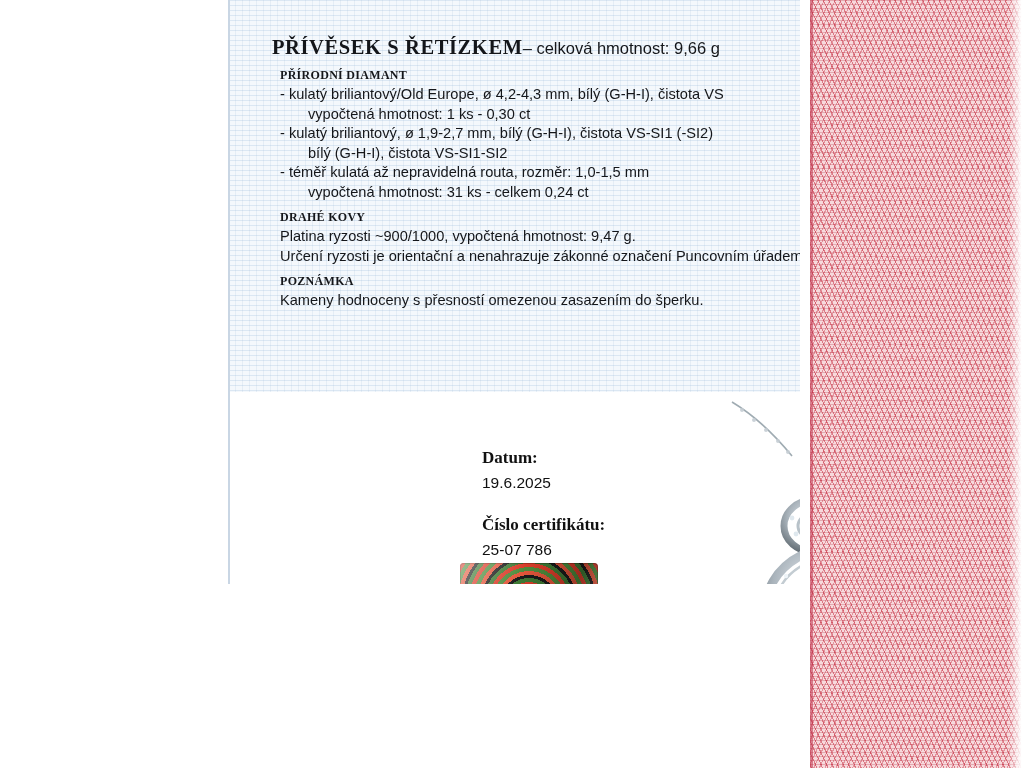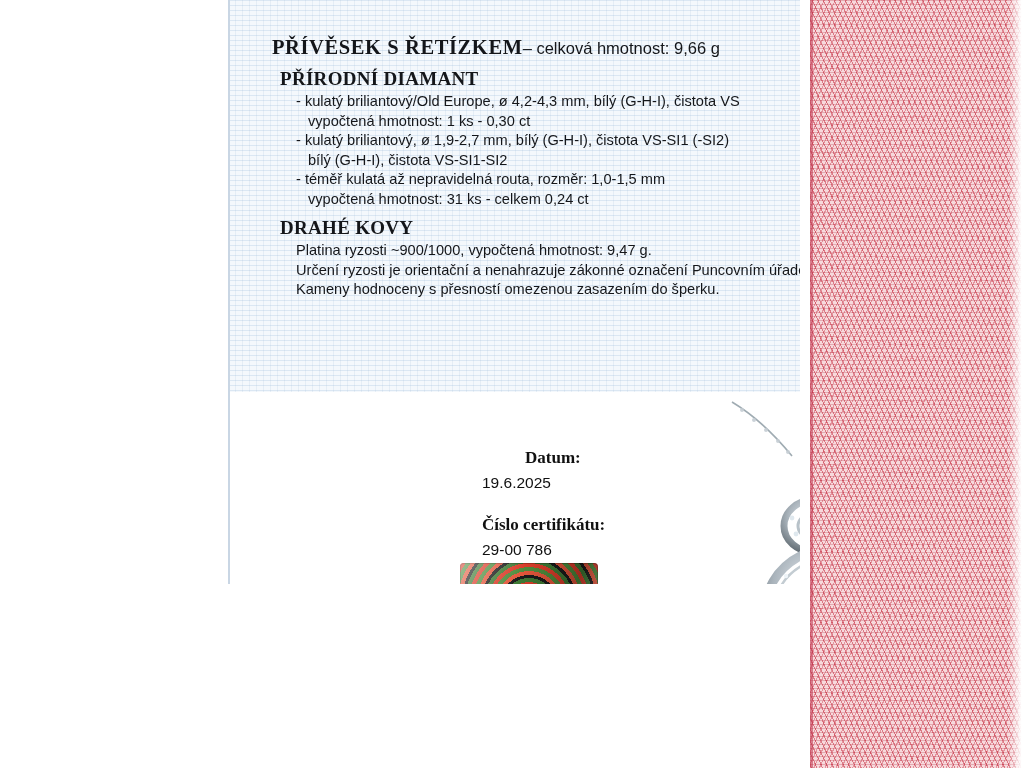--- a/index.html
+++ b/index.html
@@ -148,7 +148,7 @@
   .section-head {
     font-family: "Liberation Serif", serif;
     font-weight: bold;
-    font-size: 19px;
+    font-size: 12px;
     letter-spacing: .3px;
     margin: 8px 0 2px 8px;
   }

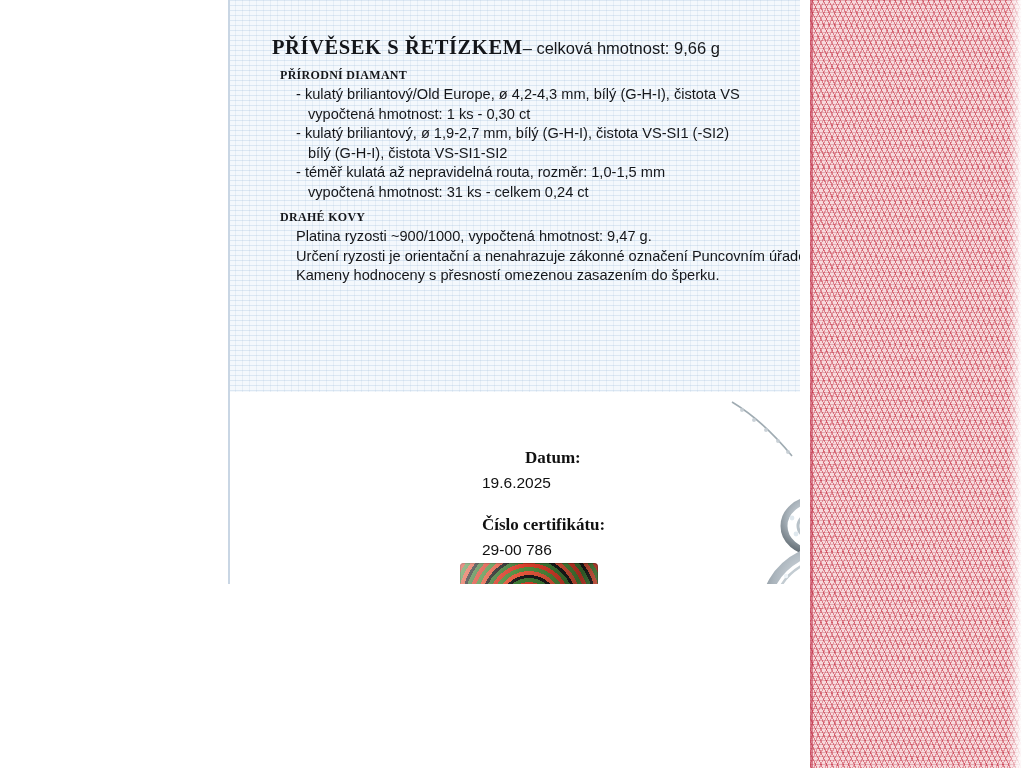--- a/index.html
+++ b/index.html
@@ -157,7 +157,7 @@
   .line {
     font-size: 14.6px;
     line-height: 19.5px;
-    margin-left: 24px;
+    margin-left: 8px;
     white-space: nowrap;
   }
   .line.indent { margin-left: 36px; }

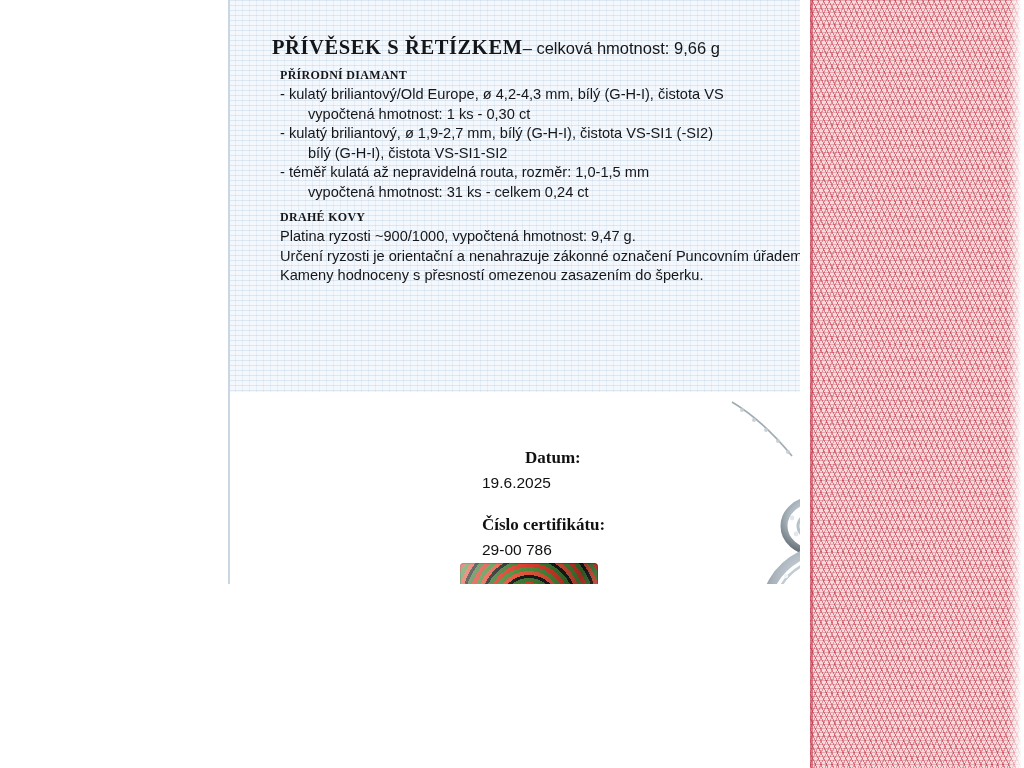--- a/index.html
+++ b/index.html
@@ -293,6 +293,7 @@
       <div class="line">Platina ryzosti ~900/1000, vypočtená hmotnost: 9,47 g.</div>
       <div class="line">Určení ryzosti je orientační a nenahrazuje zákonné označení Puncovním úřadem.</div>
 
+      <div class="section-head">POZNÁMKA</div>
       <div class="line">Kameny hodnoceny s přesností omezenou zasazením do šperku.</div>
     </div>
 

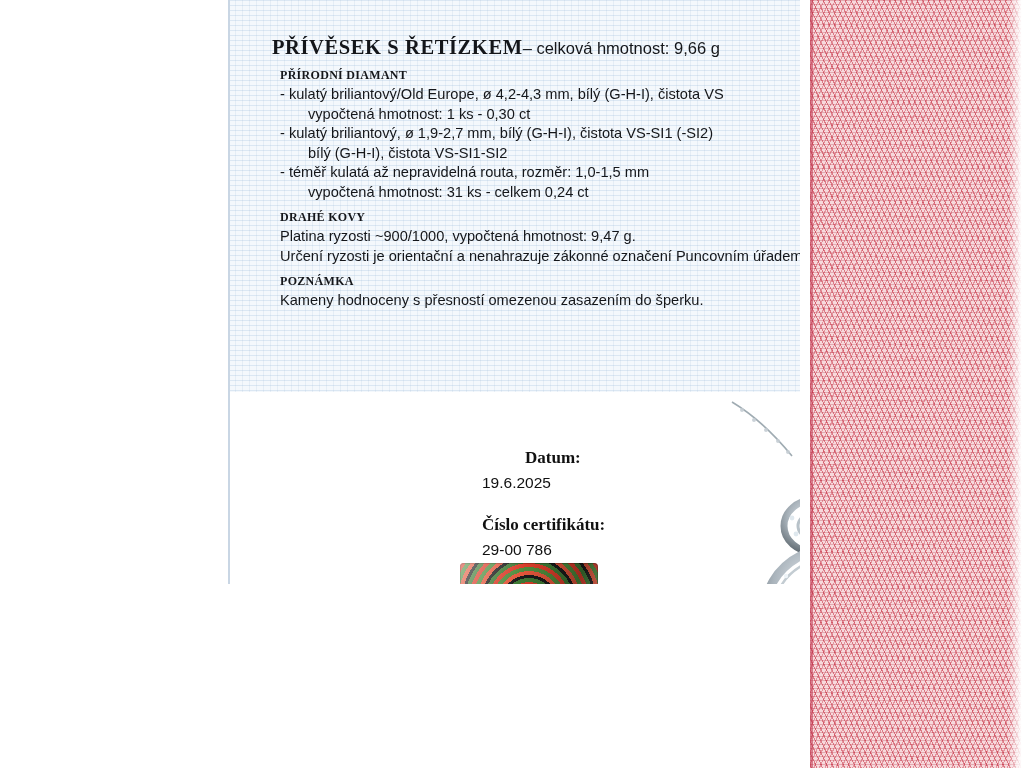--- a/index.html
+++ b/index.html
@@ -176,7 +176,7 @@
     color: #111;
   }
 
-  #label-date  { left: 254px; top: 448px; margin-left: 43px; }
+  #label-date  { left: 254px; top: 448px; }
   #value-date  { left: 254px; top: 474px; }
   #label-certno{ left: 254px; top: 515px; }
   #value-certno{ left: 254px; top: 541px; }

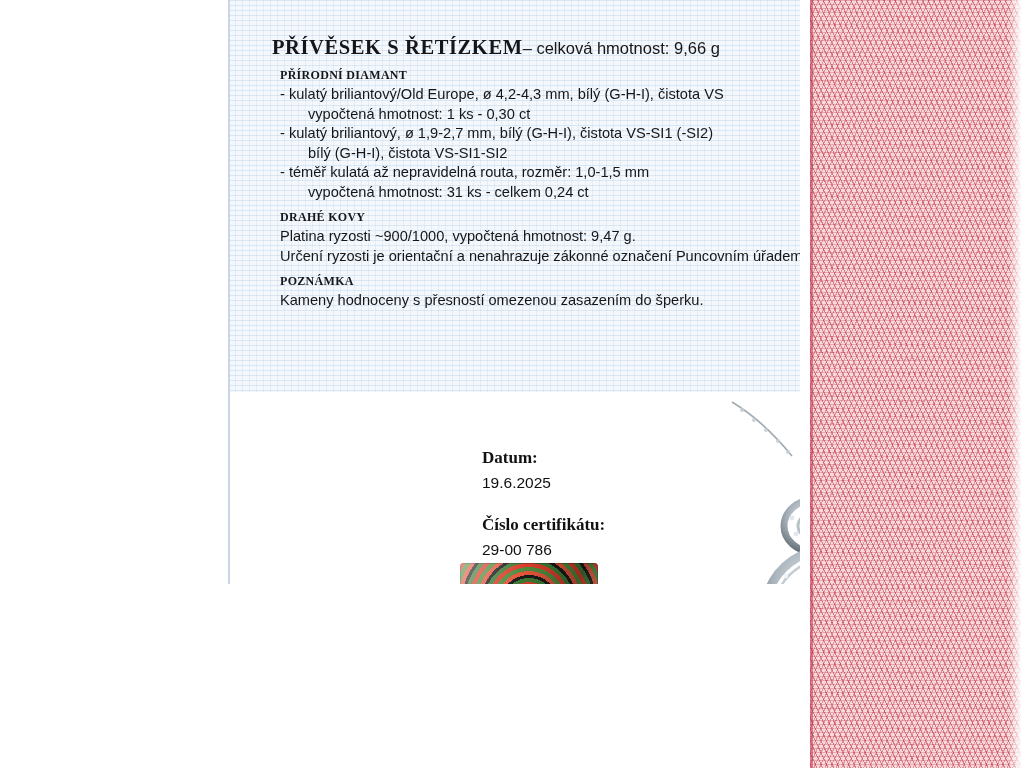--- a/index.html
+++ b/index.html
@@ -301,7 +301,7 @@
     <div class="lower-value" id="value-date">19.6.2025</div>
 
     <div class="lower-label" id="label-certno">Číslo certifikátu:</div>
-    <div class="lower-value" id="value-certno">29-00 786</div>
+    <div class="lower-value" id="value-certno">25-07 786</div>
 
     <div id="hologram">
       <div id="hologram-sheen"></div>

